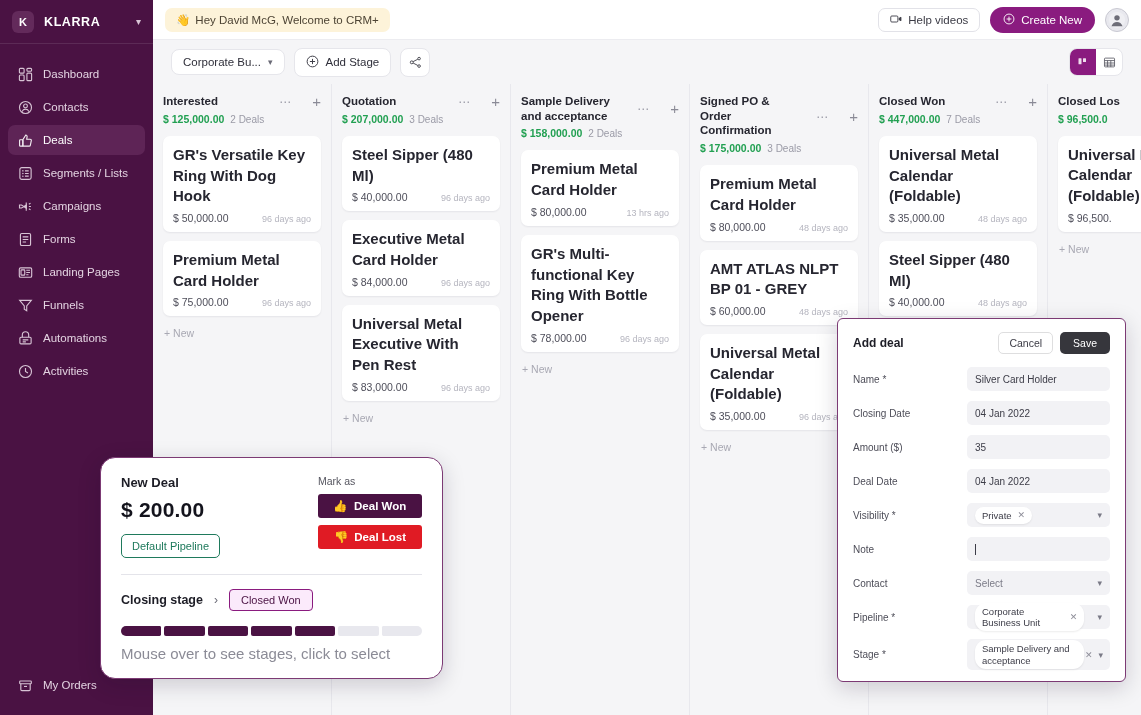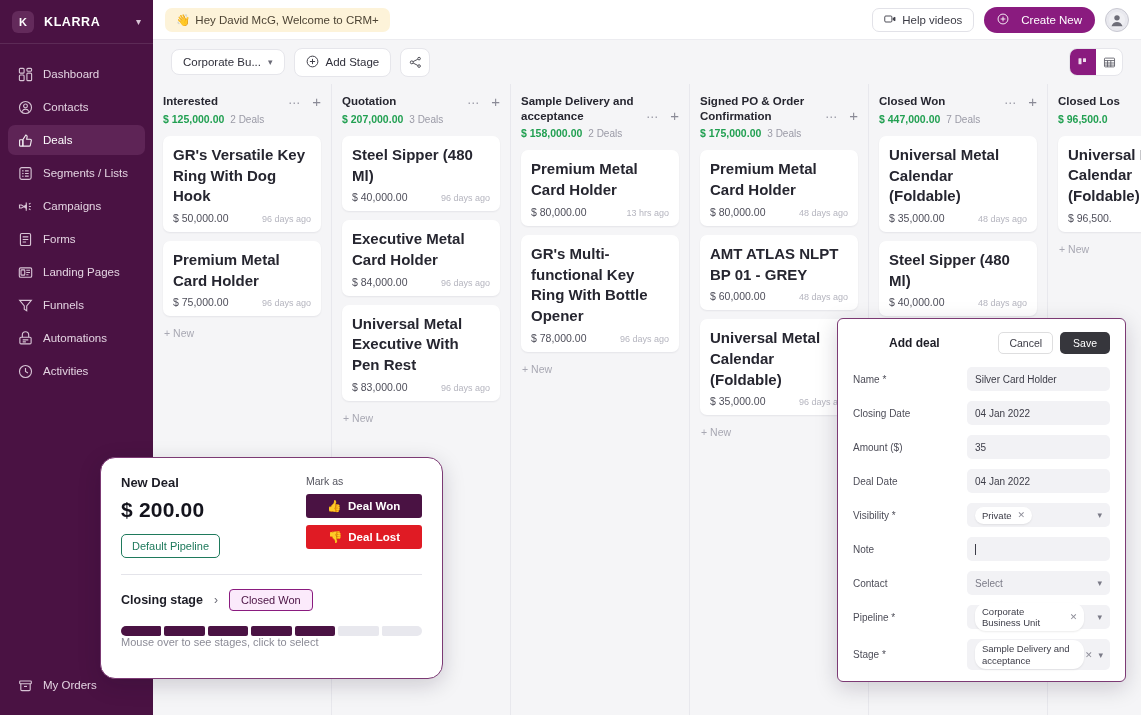--- a/index.html
+++ b/index.html
@@ -61,7 +61,7 @@
     padding: 5px 11px; font-size: 11.5px; color: #3b3b45; cursor: pointer;
   }
   .btn-create {
-    display: flex; align-items: center; gap: 12px;
+    display: flex; align-items: center; gap: 6px;
     background: #8a1b7f; color: #fff; border: none; border-radius: 16px;
     padding: 6px 13px; font-size: 11.5px; cursor: pointer;
   }

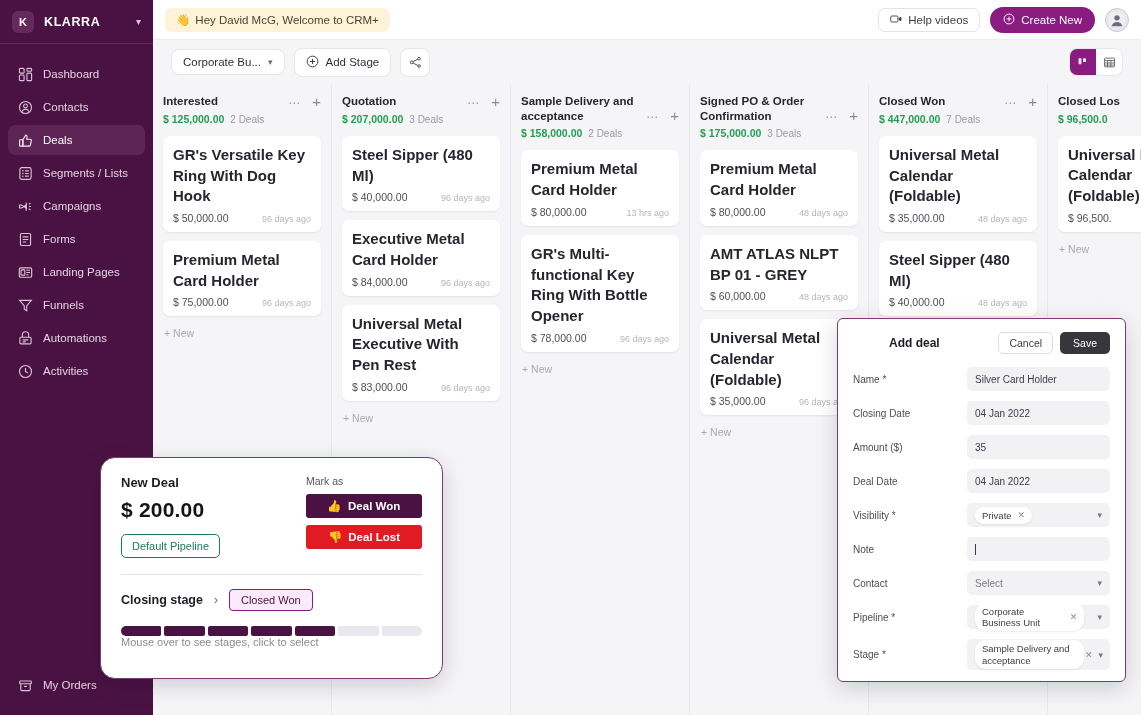--- a/index.html
+++ b/index.html
@@ -89,7 +89,7 @@
   
   .board { flex: 1; display: flex; overflow: hidden; }
   .column { width: 179px; flex: 0 0 179px; border-right: 1px solid #e8e8ed; padding: 10px 10px 0 10px; }
-  .col-head { display: flex; align-items: flex-end; gap: 11px; }
+  .col-head { display: flex; align-items: center; gap: 20px; }
   .col-title { flex: 1; font-size: 11.5px; font-weight: bold; color: #262630; line-height: 1.28; }
   .col-dots { color: #9a9aa6; font-size: 12px; letter-spacing: 1px; cursor: pointer; line-height: 1; padding-top: 1px;}
   .col-plus { color: #8a8a96; font-size: 15px; cursor: pointer; line-height: 1; }

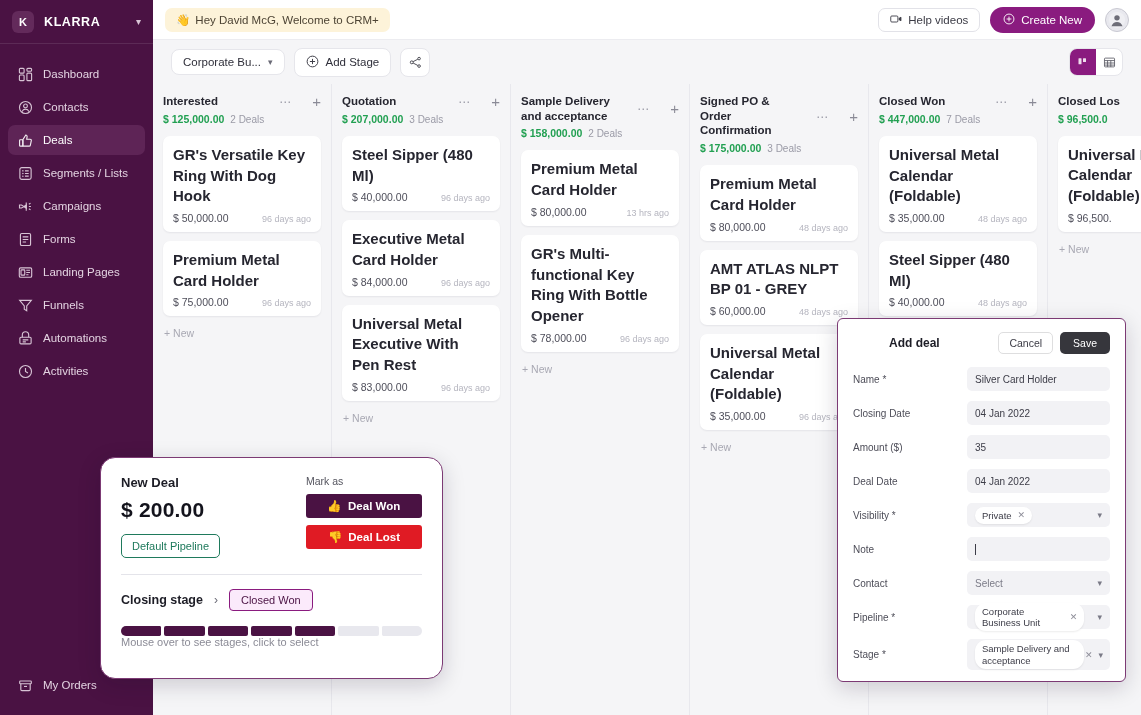--- a/index.html
+++ b/index.html
@@ -152,7 +152,7 @@
     box-shadow: 0 6px 22px rgba(20,10,40,.18); z-index: 45; padding: 13px 15px 0 15px;
   }
   .ad-head { display: flex; align-items: center; margin-bottom: 13px; }
-  .ad-title { font-size: 12px; font-weight: bold; color: #1d1d26; flex: 1; margin-left: 36px; }
+  .ad-title { font-size: 12px; font-weight: bold; color: #1d1d26; flex: 1; }
   .ad-cancel {
     border: 1px solid #dededf; background: #fff; color: #3b3b45;
     font-size: 10.5px; border-radius: 5px; padding: 4px 10px; margin-right: 7px; cursor: pointer;

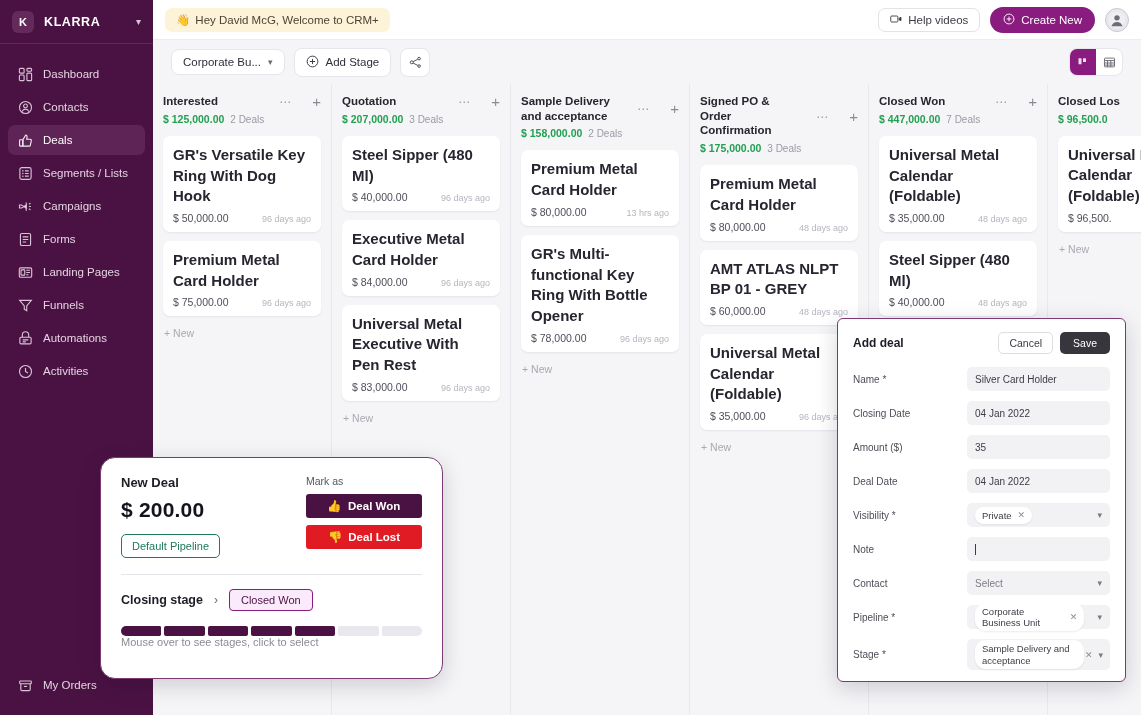--- a/index.html
+++ b/index.html
@@ -121,7 +121,7 @@
     display: inline-block; margin-top: 12px; border: 1px solid #1f7a5c;
     color: #1f7a5c; font-size: 11px; border-radius: 5px; padding: 5px 10px; cursor: pointer;
   }
-  .dp-right { width: 116px; }
+  .dp-right { width: 104px; }
   .dp-markas { font-size: 10.5px; color: #55555f; margin-bottom: 7px; }
   .dp-won, .dp-lost {
     display: flex; align-items: center; justify-content: center; gap: 6px;

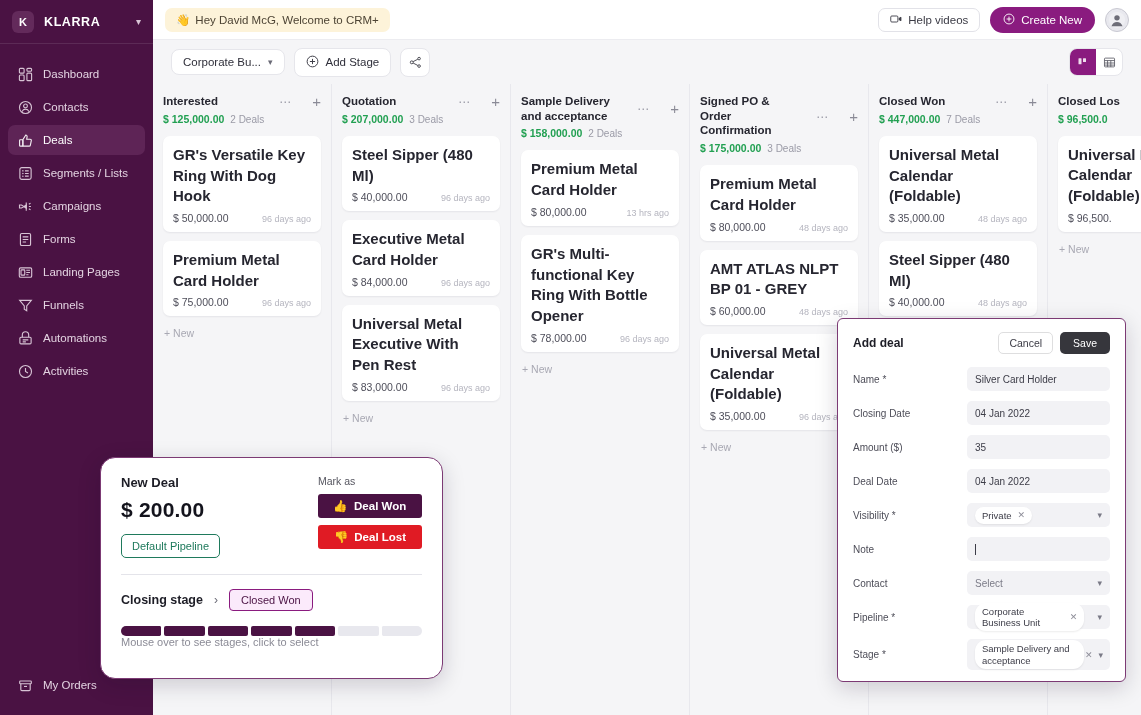--- a/index.html
+++ b/index.html
@@ -143,7 +143,7 @@
   .dp-seg.fill { background: #4a1243; }
   .dp-seg.first { border-top-left-radius: 7px; border-bottom-left-radius: 7px; }
   .dp-seg.last { border-top-right-radius: 7px; border-bottom-right-radius: 7px; }
-  .dp-hint { font-size: 11px; color: #8b8b96; }
+  .dp-hint { font-size: 15px; color: #8b8b96; margin-top: 9px; }
 
   
   .add-deal {

